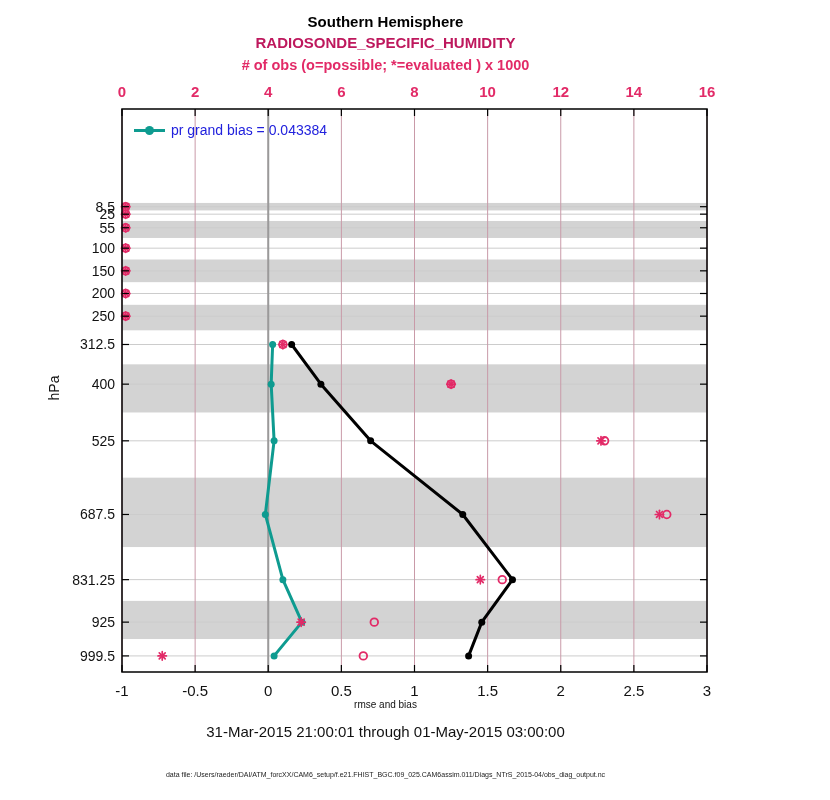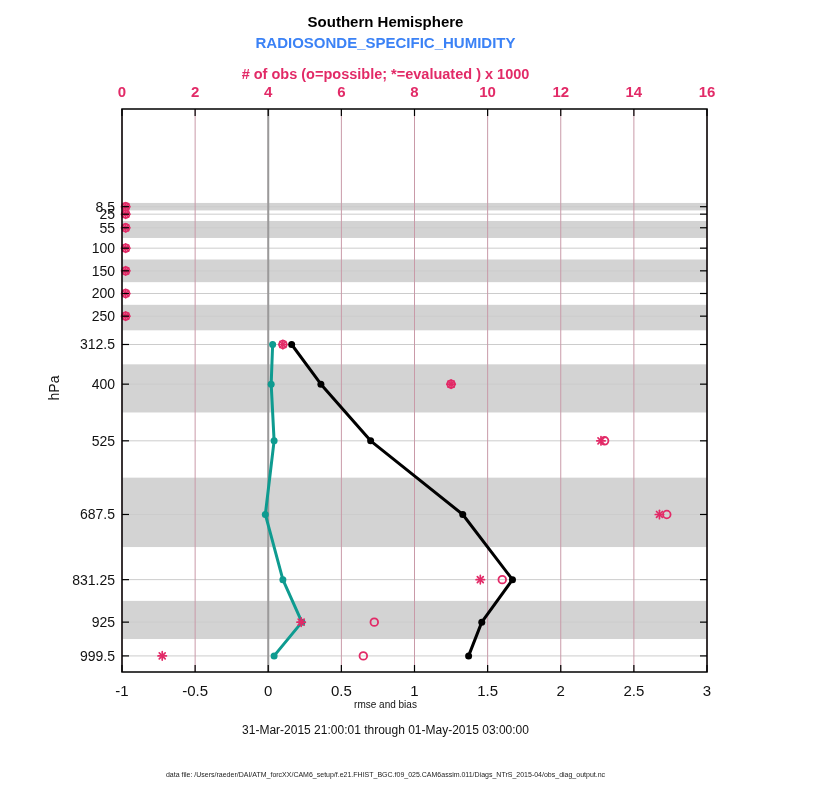--- a/index.html
+++ b/index.html
@@ -8,7 +8,7 @@
   .abs{position:absolute;}
   .ctr{left:0;width:771px;text-align:center;}
   .title1{top:13px;font-size:15px;font-weight:bold;color:#000;}
-  .title2{top:34px;font-size:15px;font-weight:bold;color:#3b82f6;}
+  .title2{top:34px;font-size:15px;font-weight:bold;color:#be185d;}
   .obs-head{top:66px;font-size:14.5px;font-weight:bold;color:var(--pink);}
   .xlabel{top:699px;font-size:10px;color:#111;}
   .datesub{top:723px;font-size:12px;color:#111;}

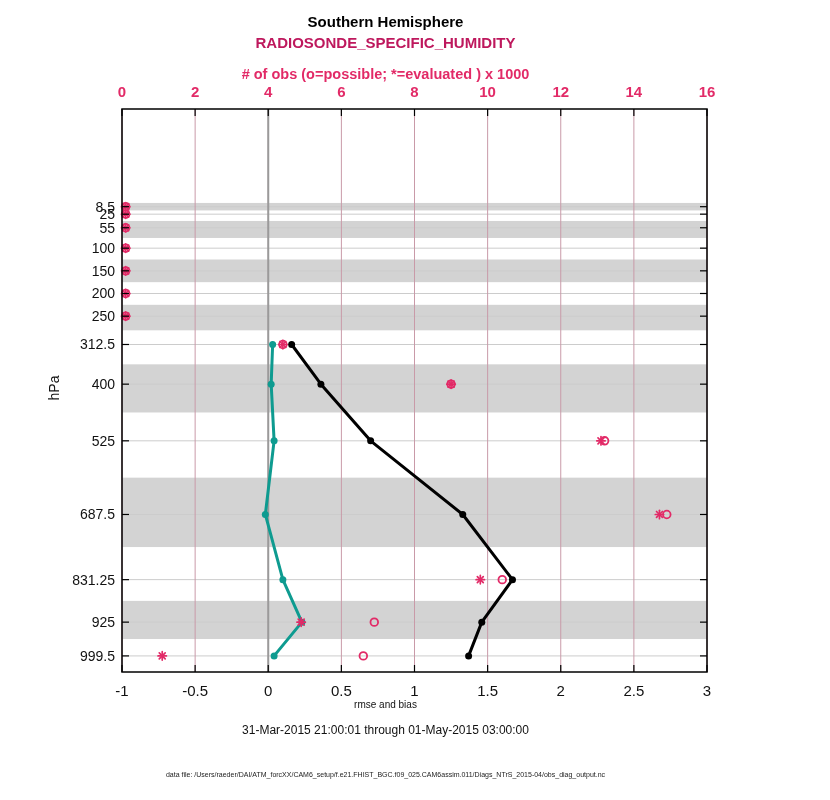--- a/index.html
+++ b/index.html
@@ -9,7 +9,7 @@
   .ctr{left:0;width:771px;text-align:center;}
   .title1{top:13px;font-size:15px;font-weight:bold;color:#000;}
   .title2{top:34px;font-size:15px;font-weight:bold;color:#be185d;}
-  .obs-head{top:66px;font-size:14.5px;font-weight:bold;color:var(--pink);}
+  .obs-head{top:57px;font-size:14.5px;font-weight:bold;color:var(--pink);}
   .xlabel{top:699px;font-size:10px;color:#111;}
   .datesub{top:723px;font-size:12px;color:#111;}
   .footer{top:771px;font-size:7px;color:#222;letter-spacing:0px;}

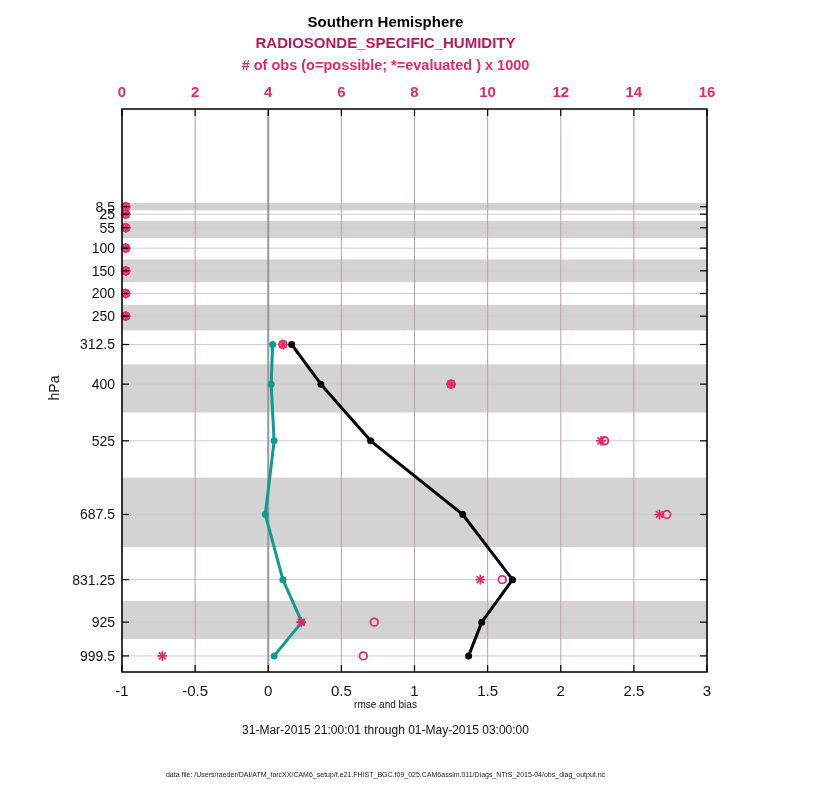--- a/index.html
+++ b/index.html
@@ -252,6 +252,12 @@
 <div class="abs ylabel">hPa</div>
 
 <div id="legend" class="abs">
+  <div class="leg-row">
+    <span class="leg-line" style="background: rgb(14, 155, 144);">
+        <span class="leg-dot" style="background: rgb(14, 155, 144);"></span>
+      </span>
+    <span class="leg-text">pr grand bias = 0.043384</span>
+  </div>
 </div>
 
 <div class="abs ctr xlabel">rmse and bias</div>

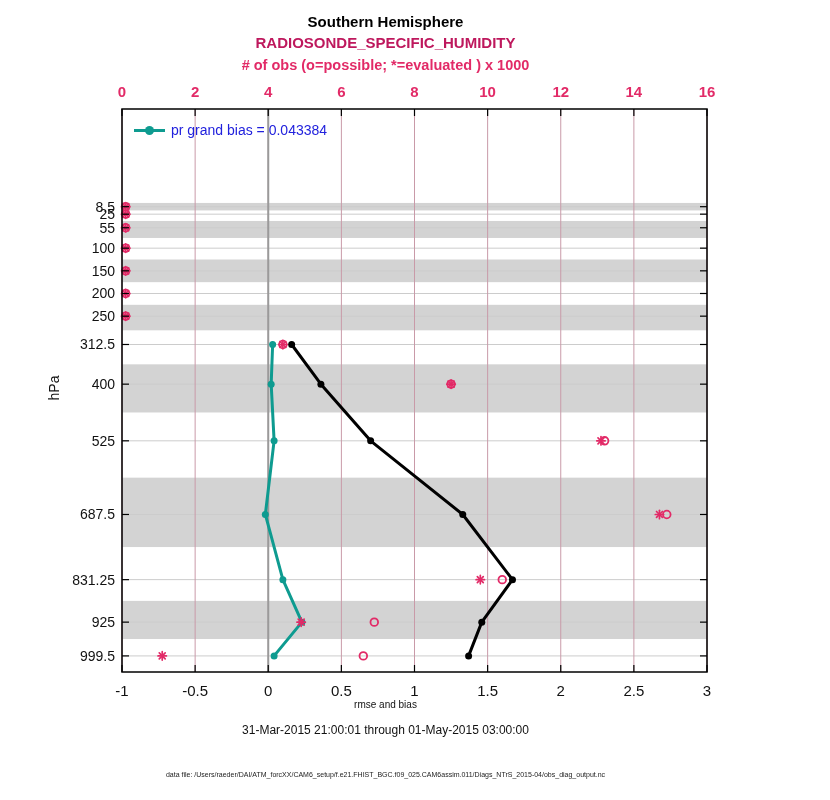--- a/index.html
+++ b/index.html
@@ -11,7 +11,7 @@
   .title2{top:34px;font-size:15px;font-weight:bold;color:#be185d;}
   .obs-head{top:57px;font-size:14.5px;font-weight:bold;color:var(--pink);}
   .xlabel{top:699px;font-size:10px;color:#111;}
-  .datesub{top:723px;font-size:12px;color:#111;}
+  .datesub{top:723px;font-size:15px;color:#111;}
   .footer{top:771px;font-size:7px;color:#222;letter-spacing:0px;}
   .ylabel{left:34px;top:380px;width:40px;font-size:14px;color:#111;
           transform:rotate(-90deg);transform-origin:center;text-align:center;}

